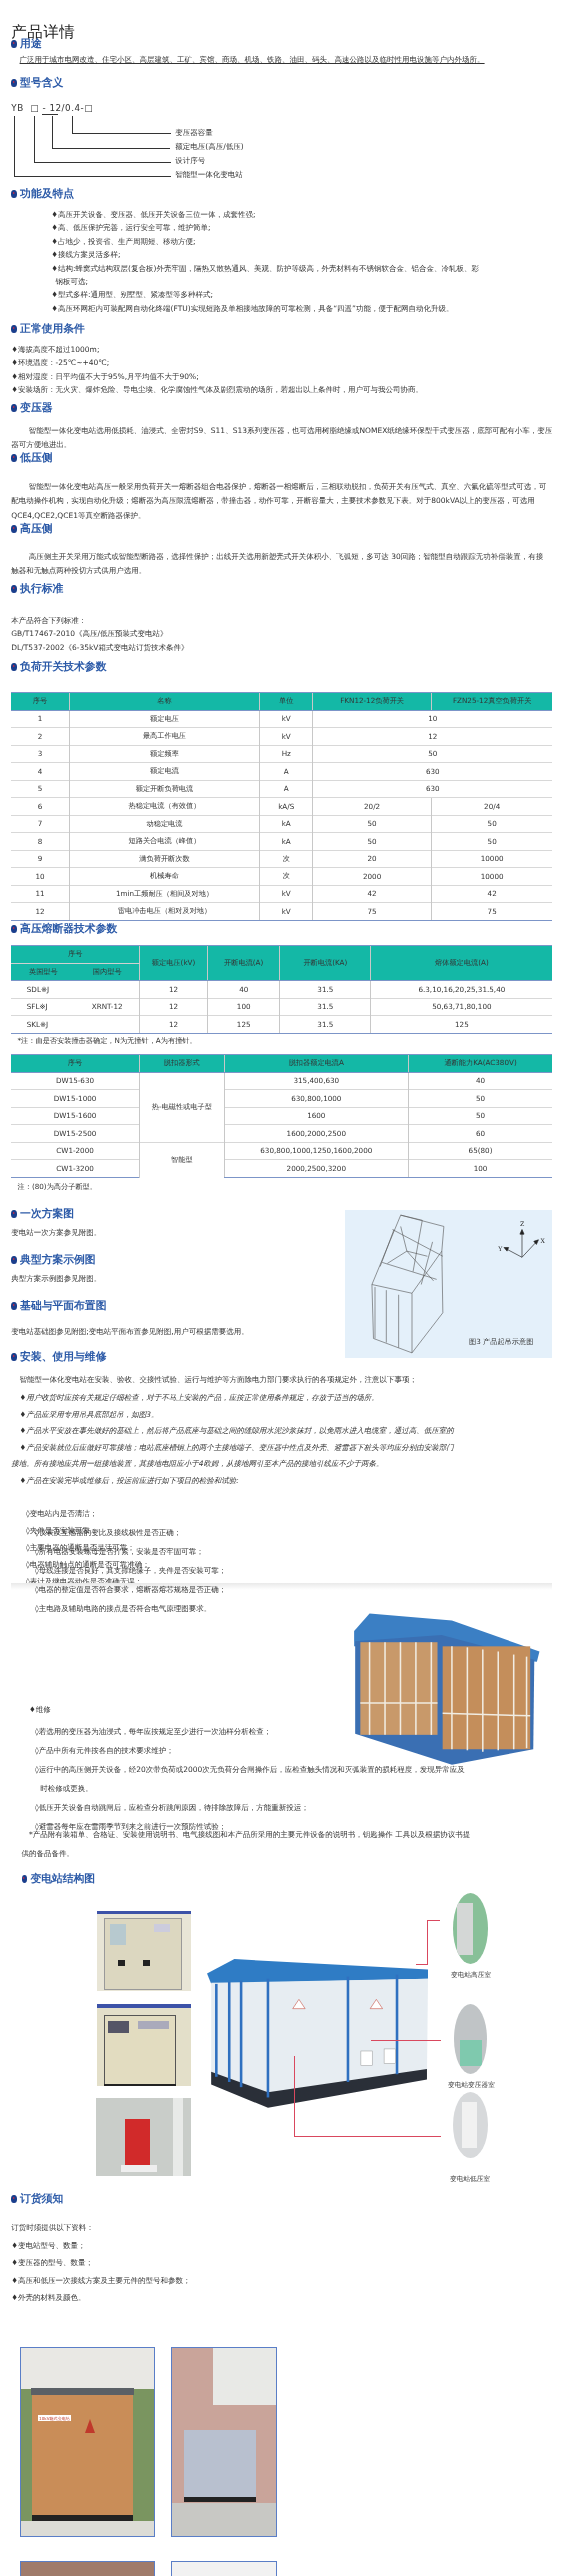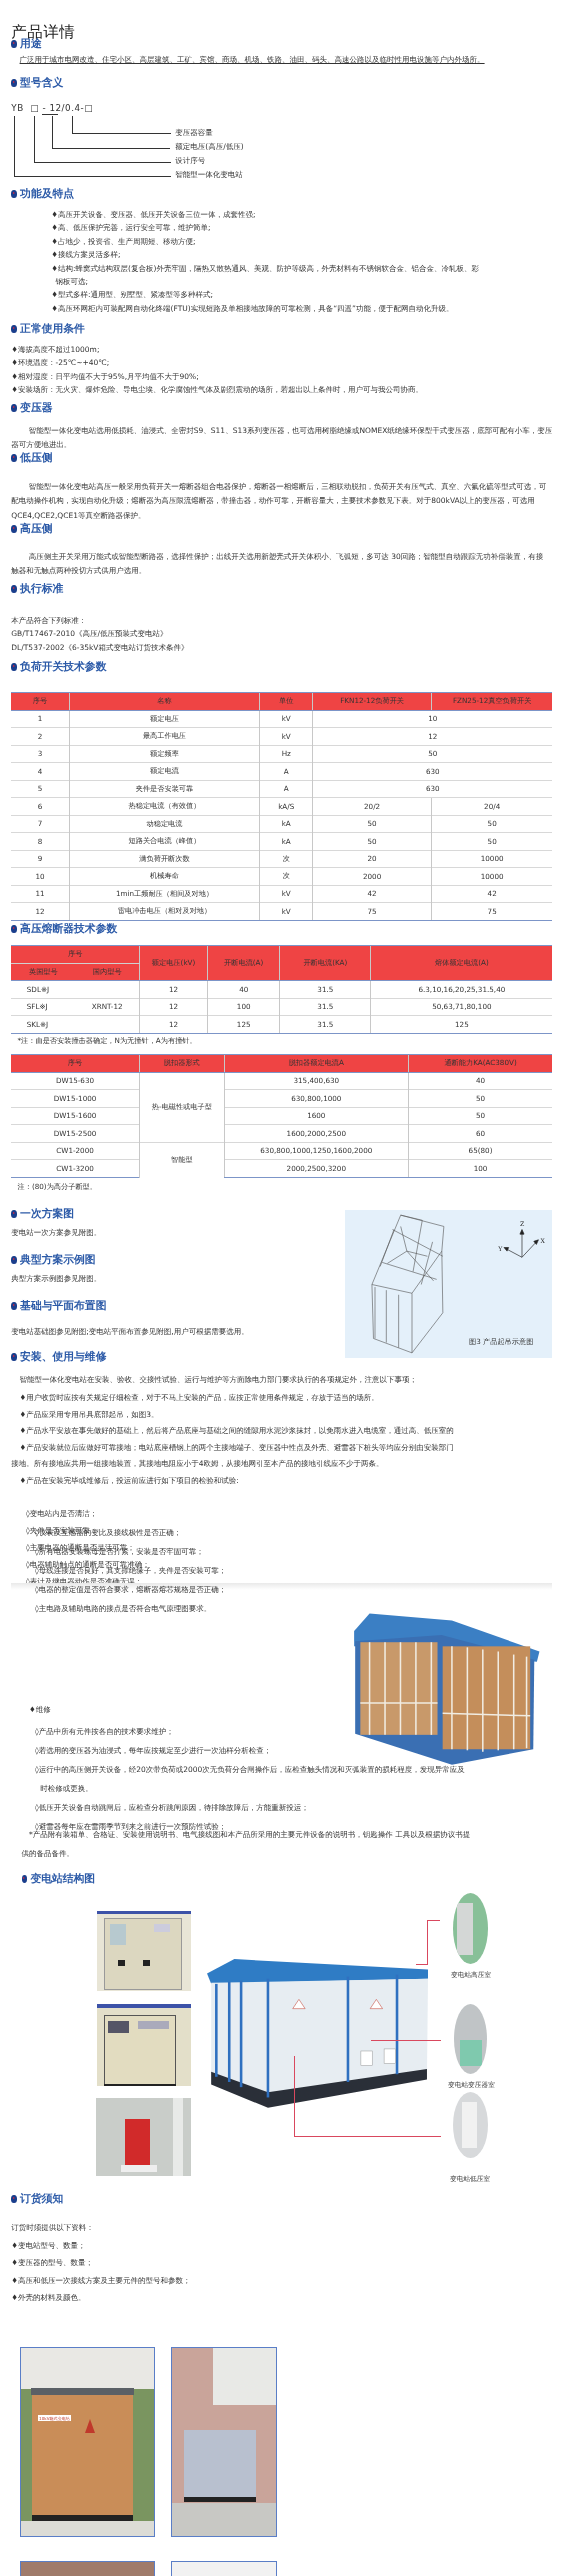--- a/index.html
+++ b/index.html
@@ -17,7 +17,7 @@
   .md-line { position: absolute; background: #333; }
   .md-label { position: absolute; font-size: 7.5px; color: #333; }
   table.spec { position: absolute; border-collapse: collapse; font-size: 7.2px; color: #333; }
-  table.spec th { background: #ef4444; font-weight: normal; height: 17.5px; border-left: 0.5px solid #c8c8c8; text-align: center; }
+  table.spec th { background: #14b8a6; font-weight: normal; height: 17.5px; border-left: 0.5px solid #c8c8c8; text-align: center; }
   table.spec td { height: 17.5px; text-align: center; border-left: 0.5px solid #c8c8c8; border-top: 1px solid #d8d8d8; }
   table.spec th:first-child, table.spec td:first-child { border-left: none; }
   table.spec thead tr:first-child th { border-top: 1.5px solid #7c95c8; }

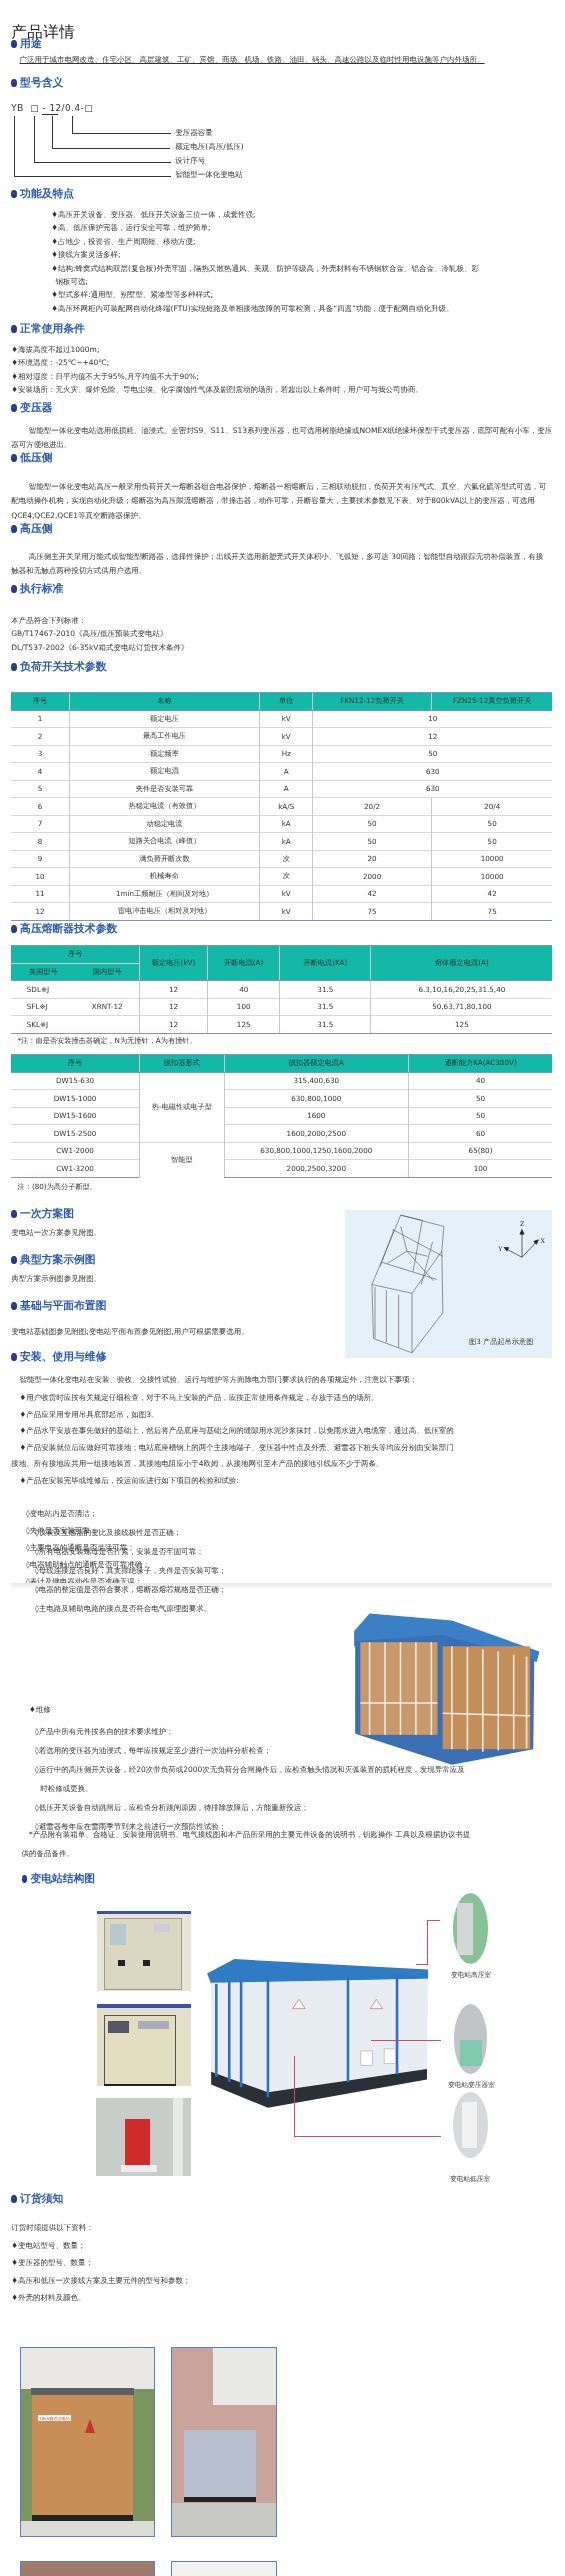--- a/index.html
+++ b/index.html
@@ -166,7 +166,7 @@
       </tr>
     <tr>
         <td>5</td>
-        <td>夹件是否安装可靠</td>
+        <td>额定开断负荷电流</td>
         <td>A</td>
         <td colspan="2">630</td>
       </tr>

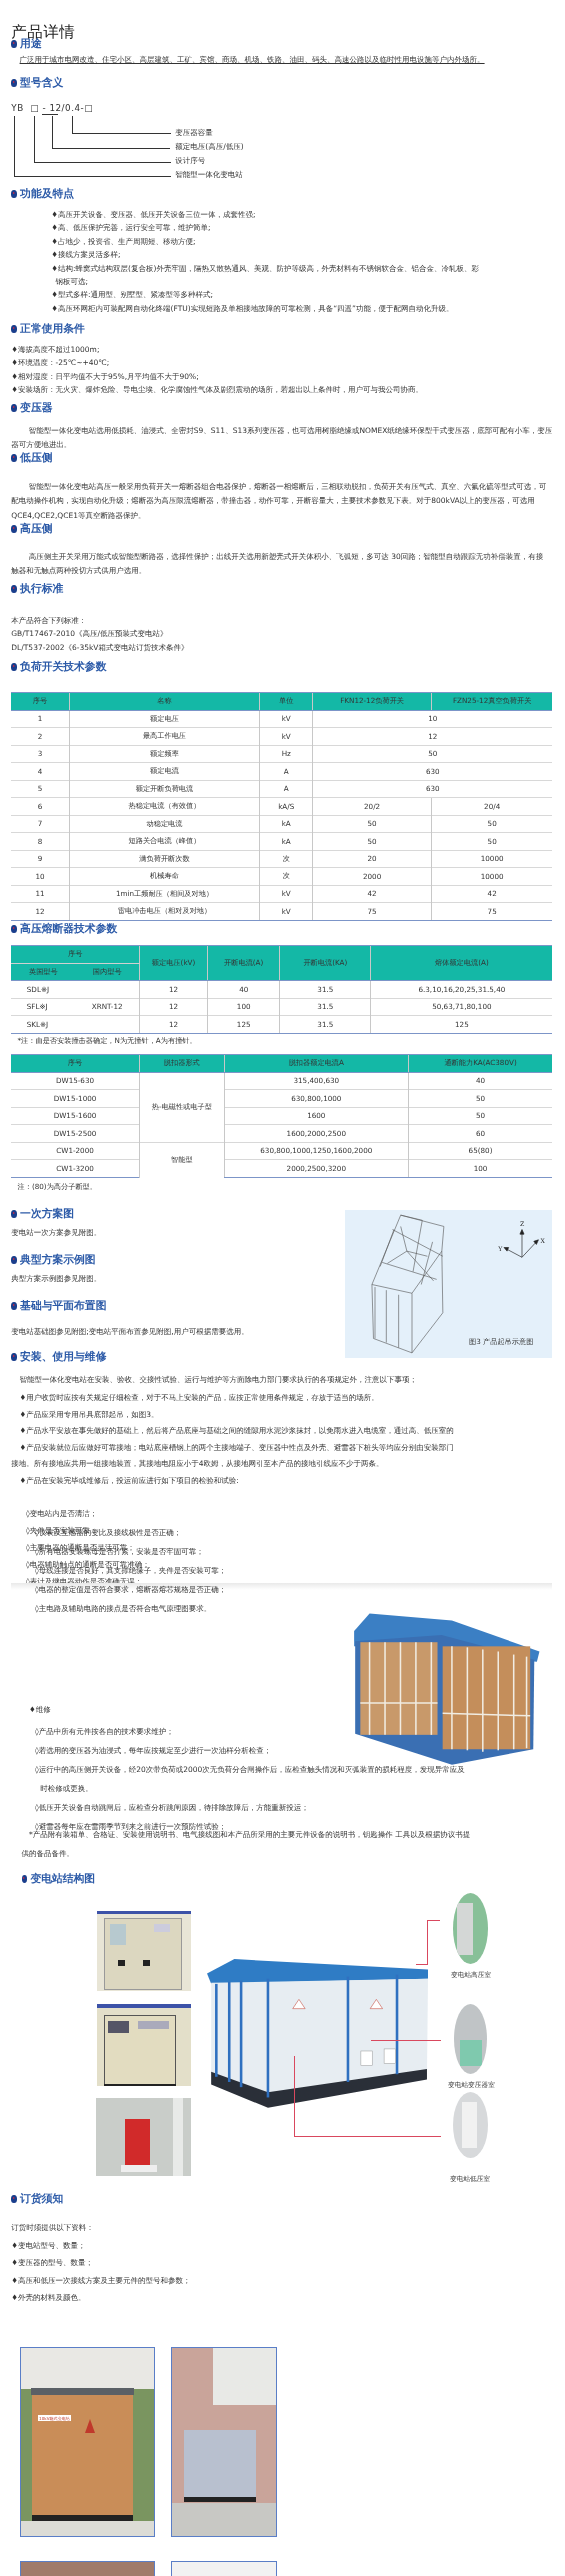--- a/index.html
+++ b/index.html
@@ -379,7 +379,7 @@
     <span>安装、使用与维修</span>
   </div>
 <div class="abs para" style="left:19.6px;top:1373px">智能型一体化变电站在安装、验收、交接性试验、运行与维护等方面除电力部门要求执行的各项规定外，注意以下事项；</div>
-<div class="abs" style="left:11.3px;top:1390px;width:541px;">
+<div class="abs" style="left:11.3px;top:1390px;width:541px;font-style:italic;">
   <div class="bullet" style="line-height:16.5px;padding-left:8.2px">♦用户收货时应按有关规定仔细检查，对于不马上安装的产品，应按正常使用条件规定，存放于适当的场所。</div>
   <div class="bullet" style="line-height:16.5px;padding-left:8.2px">♦产品应采用专用吊具底部起吊，如图3。</div>
   <div class="bullet" style="line-height:16.5px;padding-left:8.2px">♦产品水平安放在事先做好的基础上，然后将产品底座与基础之间的缝隙用水泥沙浆抹封，以免雨水进入电缆室，通过高、低压室的</div>

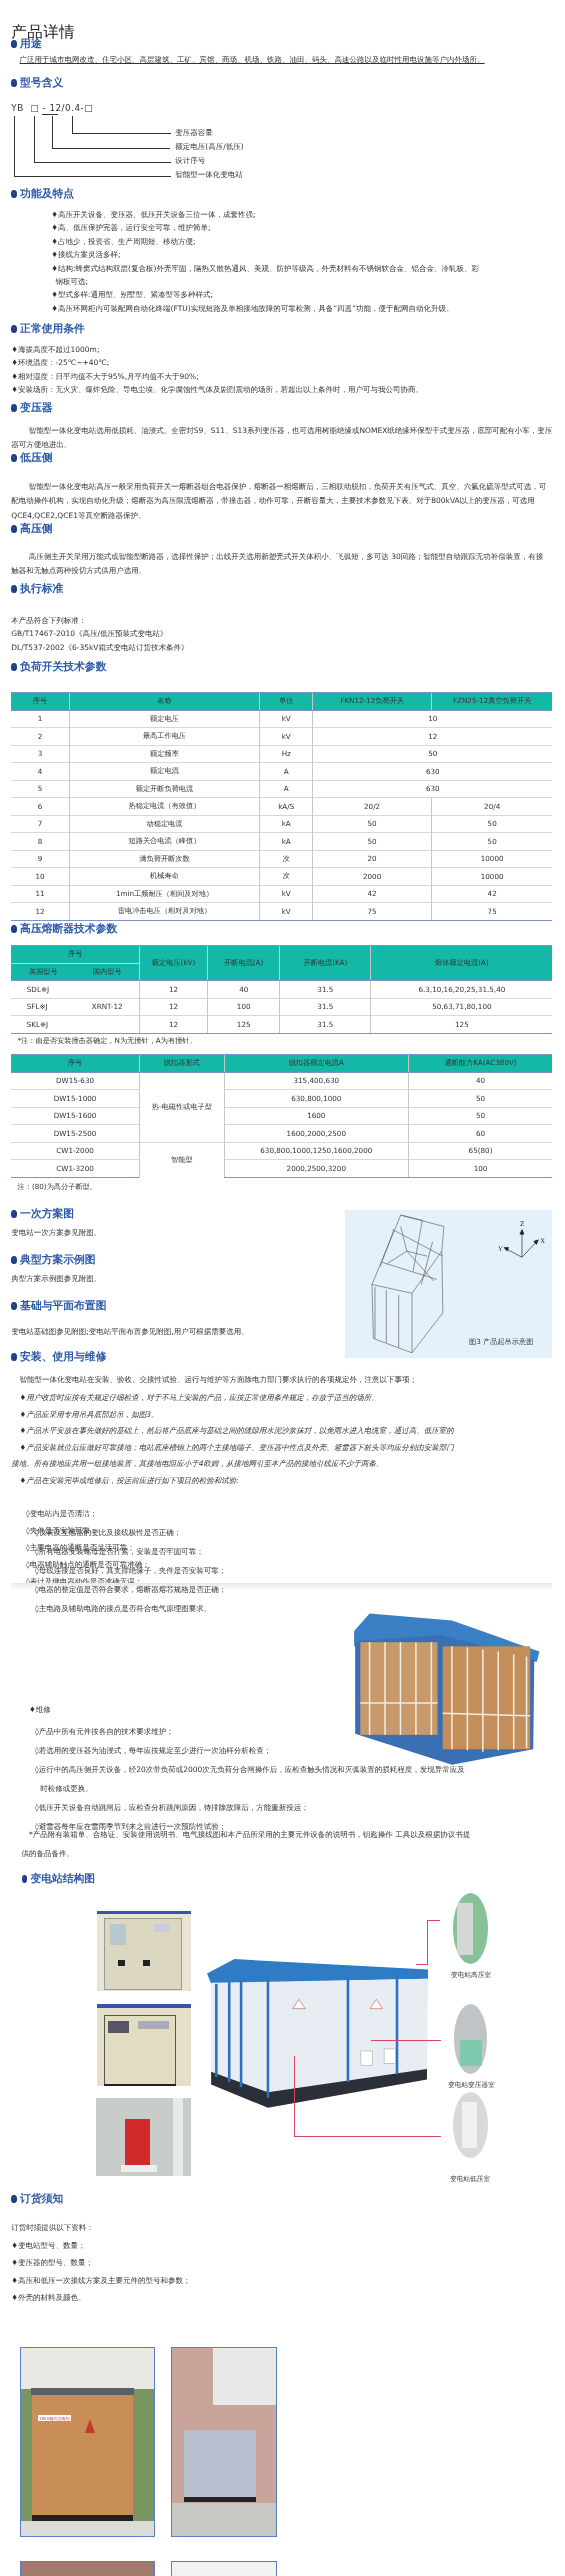--- a/index.html
+++ b/index.html
@@ -405,8 +405,8 @@
 </div>
 <div class="abs bullet" style="left:29px;top:1703px">♦维修</div>
 <div class="abs" style="left:35px;top:1722px;width:515px;">
+  <div class="bullet" style="line-height:19px">◊若选用的变压器为油浸式，每年应按规定至少进行一次油样分析检查；</div>
   <div class="bullet" style="line-height:19px">◊产品中所有元件按各自的技术要求维护；</div>
-  <div class="bullet" style="line-height:19px">◊若选用的变压器为油浸式，每年应按规定至少进行一次油样分析检查；</div>
   <div class="bullet" style="line-height:19px">◊运行中的高压侧开关设备，经20次带负荷或2000次无负荷分合闸操作后，应检查触头情况和灭弧装置的损耗程度，发现异常应及</div>
   <div class="bullet" style="line-height:19px;padding-left:5.2px">时检修或更换。</div>
   <div class="bullet" style="line-height:19px">◊低压开关设备自动跳闸后，应检查分析跳闸原因，待排除故障后，方能重新投运；</div>

